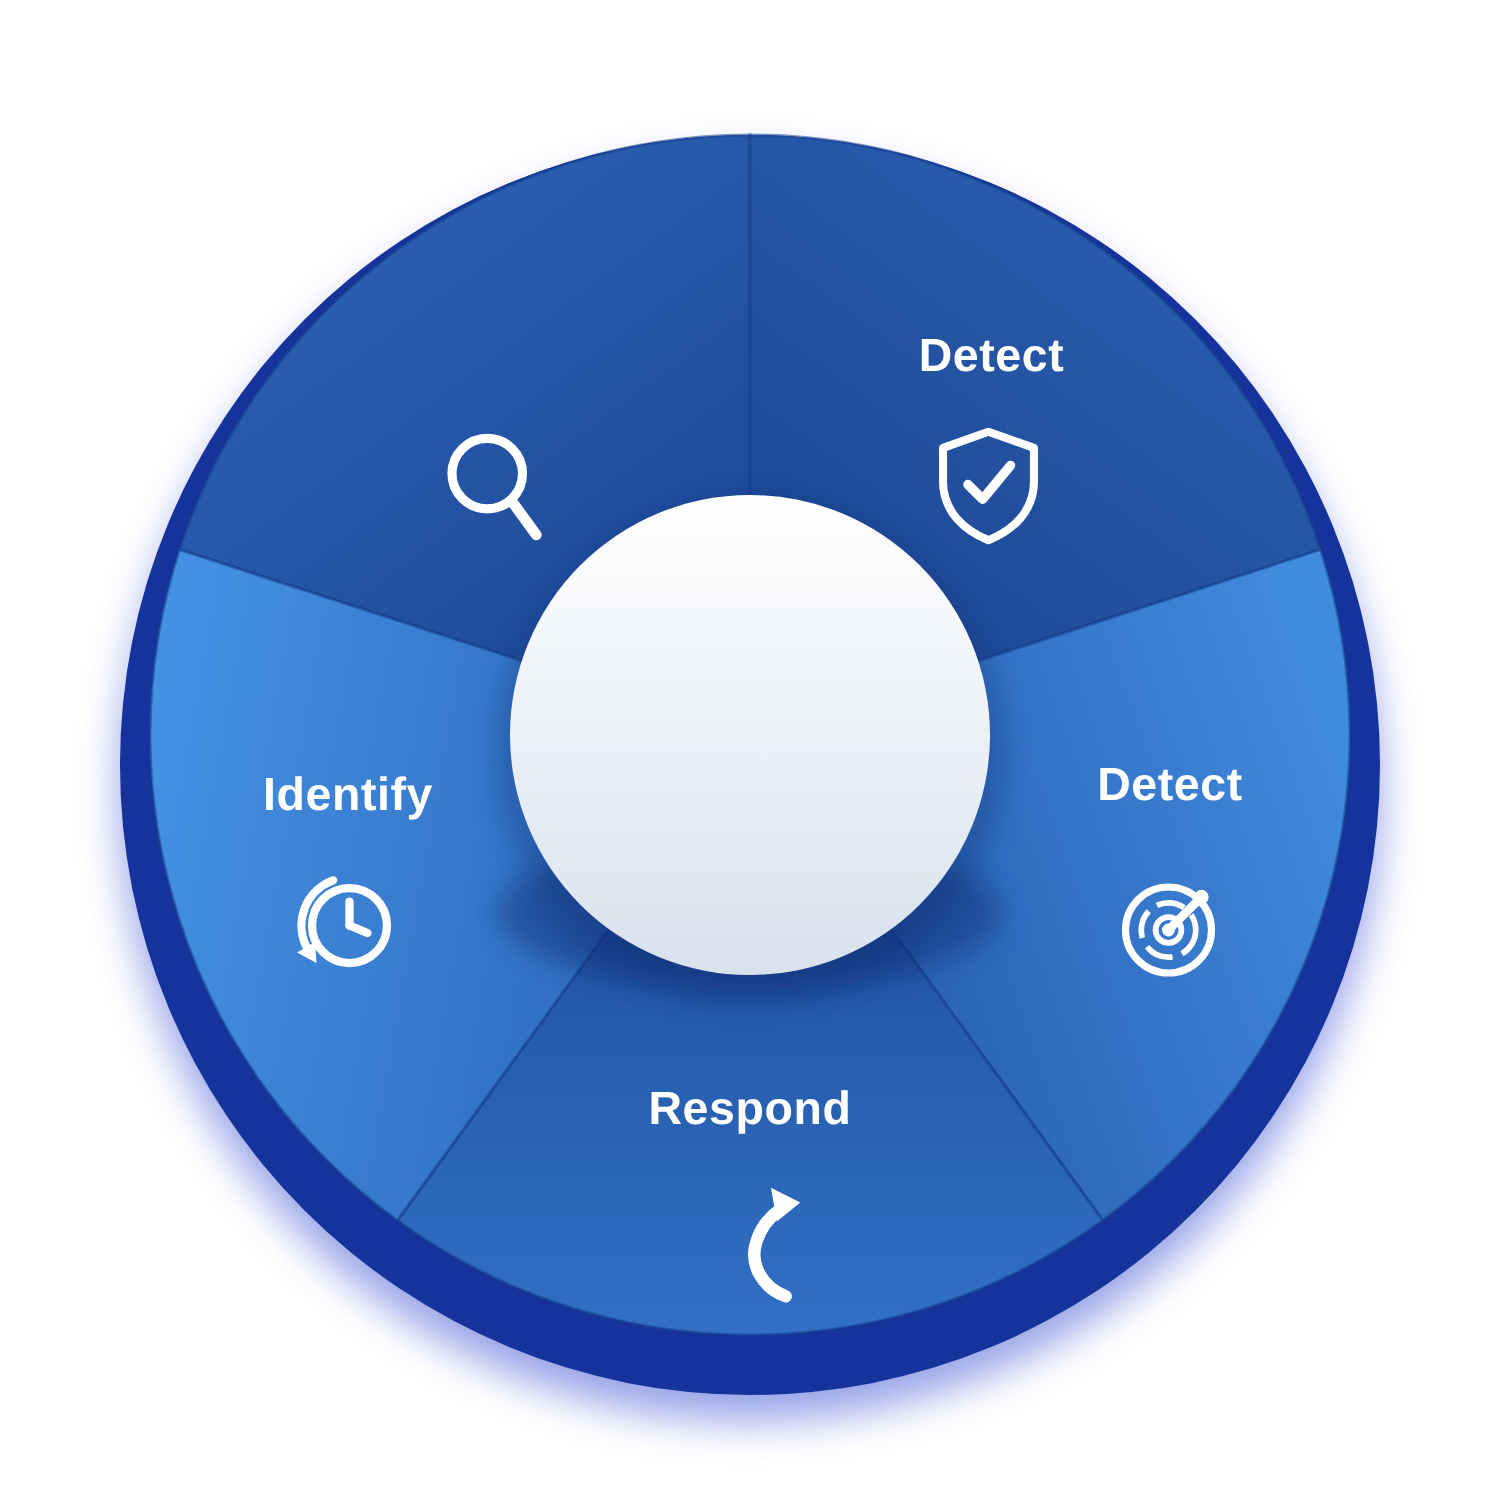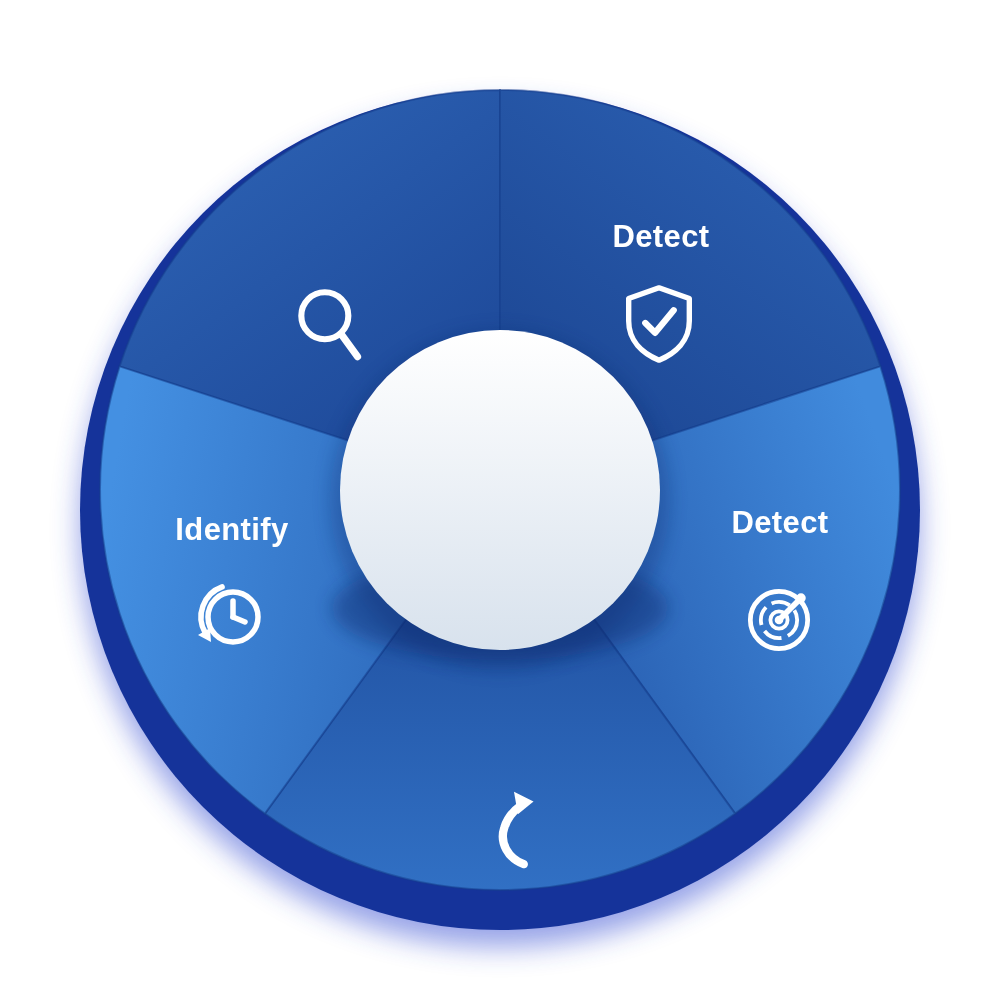--- a/index.html
+++ b/index.html
@@ -79,6 +79,7 @@
 
   <div class="seg-label" style="left:661px;top:237px">Detect</div>
   <div class="seg-label" style="left:780px;top:523px">Detect</div>
+  <div class="seg-label" style="left:500px;top:739px">Respond</div>
   <div class="seg-label" style="left:232px;top:530px">Identify</div>
 
   <div class="icon" style="left:333px;top:328px">

